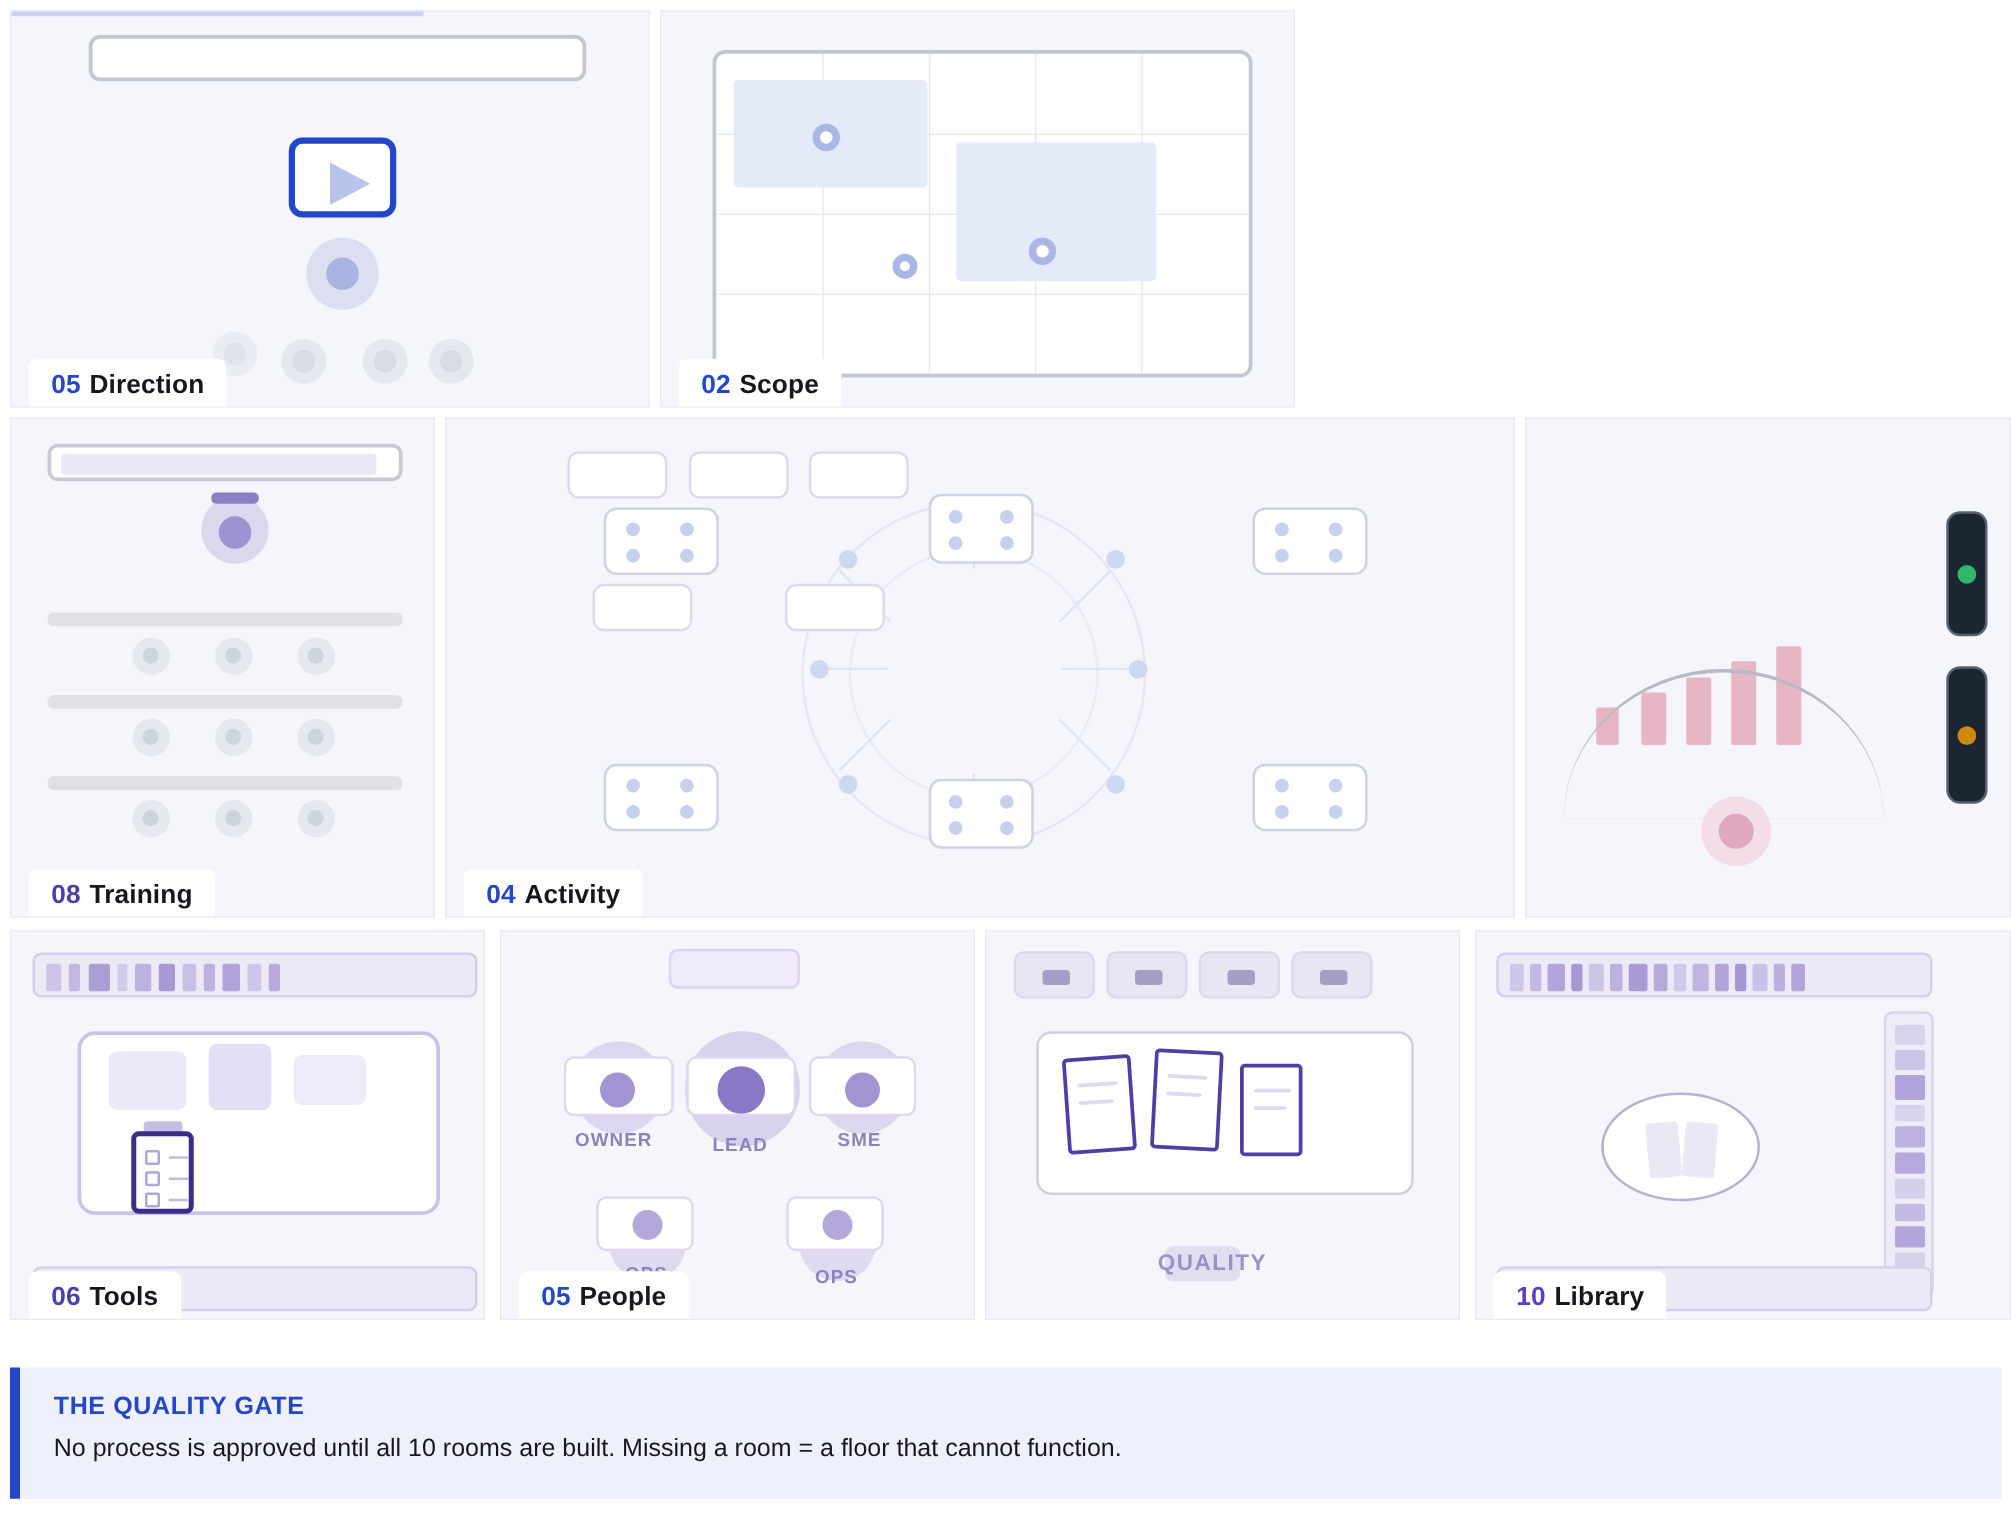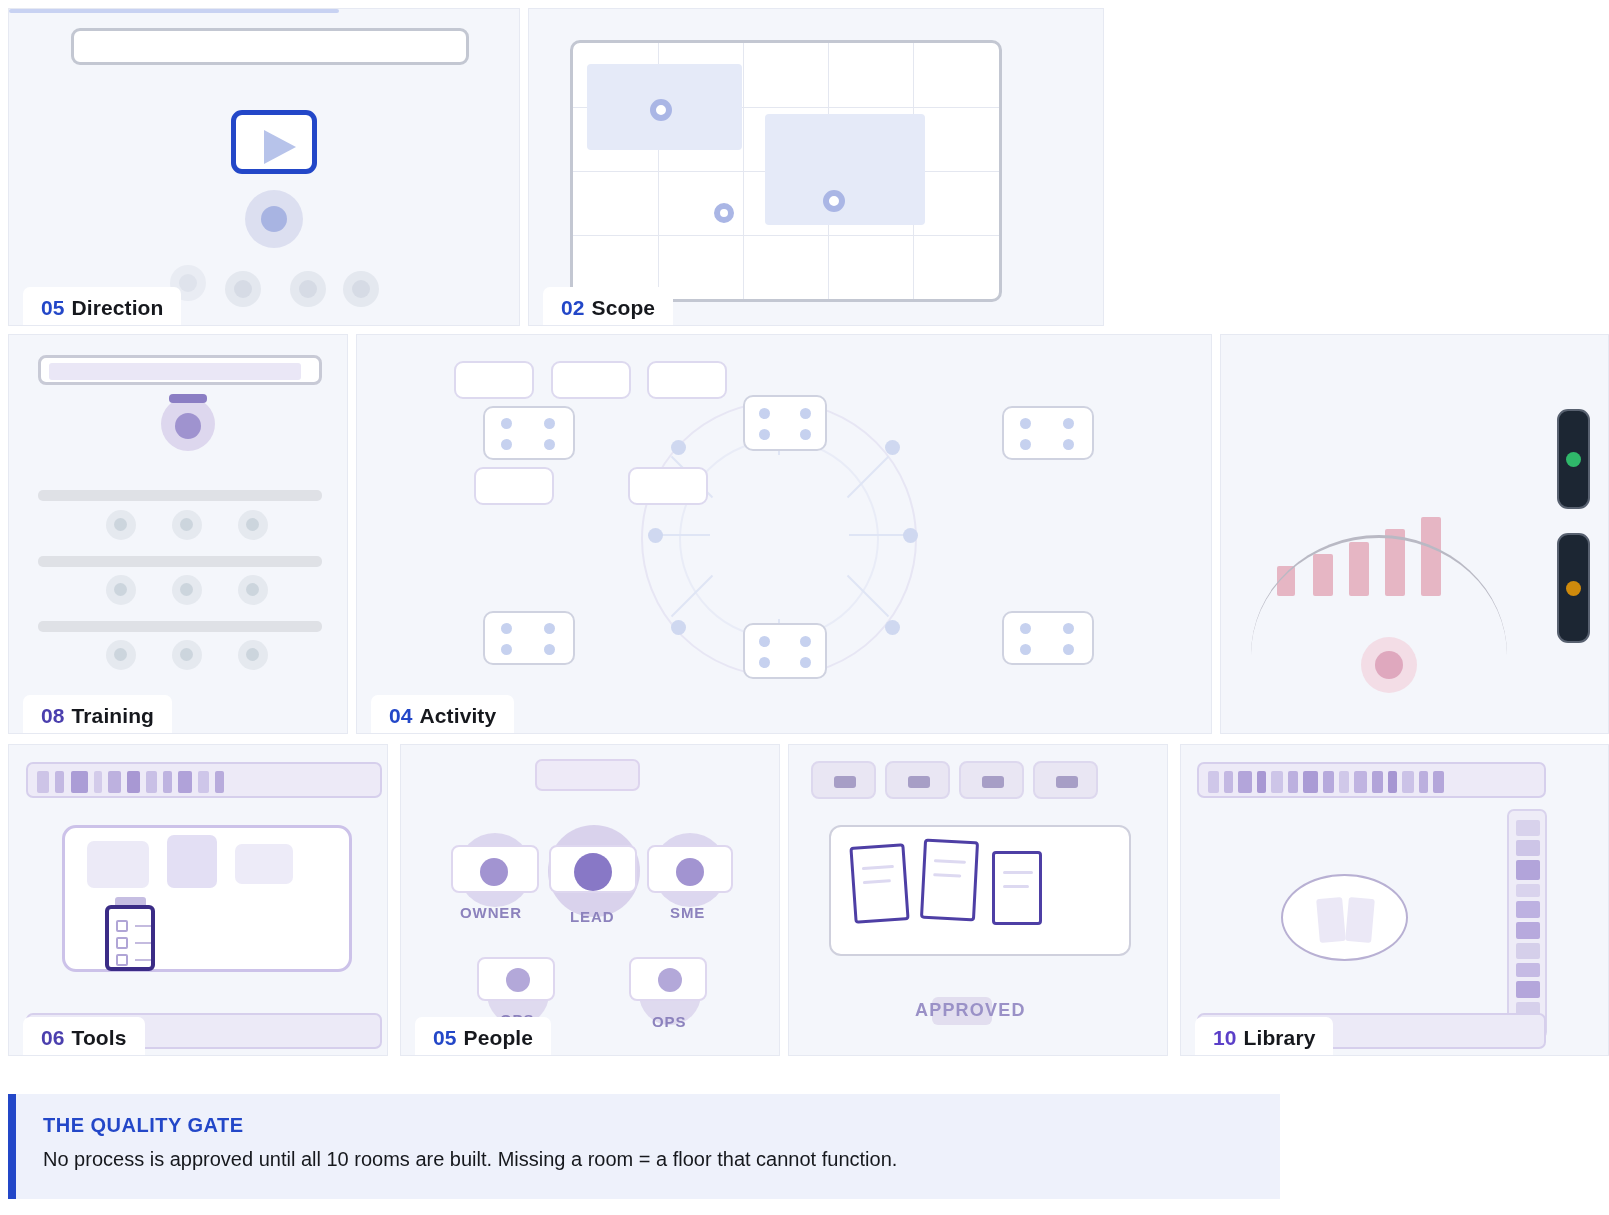--- a/index.html
+++ b/index.html
@@ -70,7 +70,7 @@
   #p01 .sm3i{ left:343px; top:271px; width:18px; height:18px; background:#d6dbe5; }
 
   
-  #p02 { left: 528px; top: 8px; width: 576px; height: 318px; padding-left: 36px; }
+  #p02 { left: 528px; top: 8px; width: 508px; height: 318px; padding-left: 36px; }
   #p02 .board {
     position:absolute; left:41px; top:31px; width:432px; height:262px;
     background:#ffffff; border:3px solid #c3c7d2; border-radius:10px;

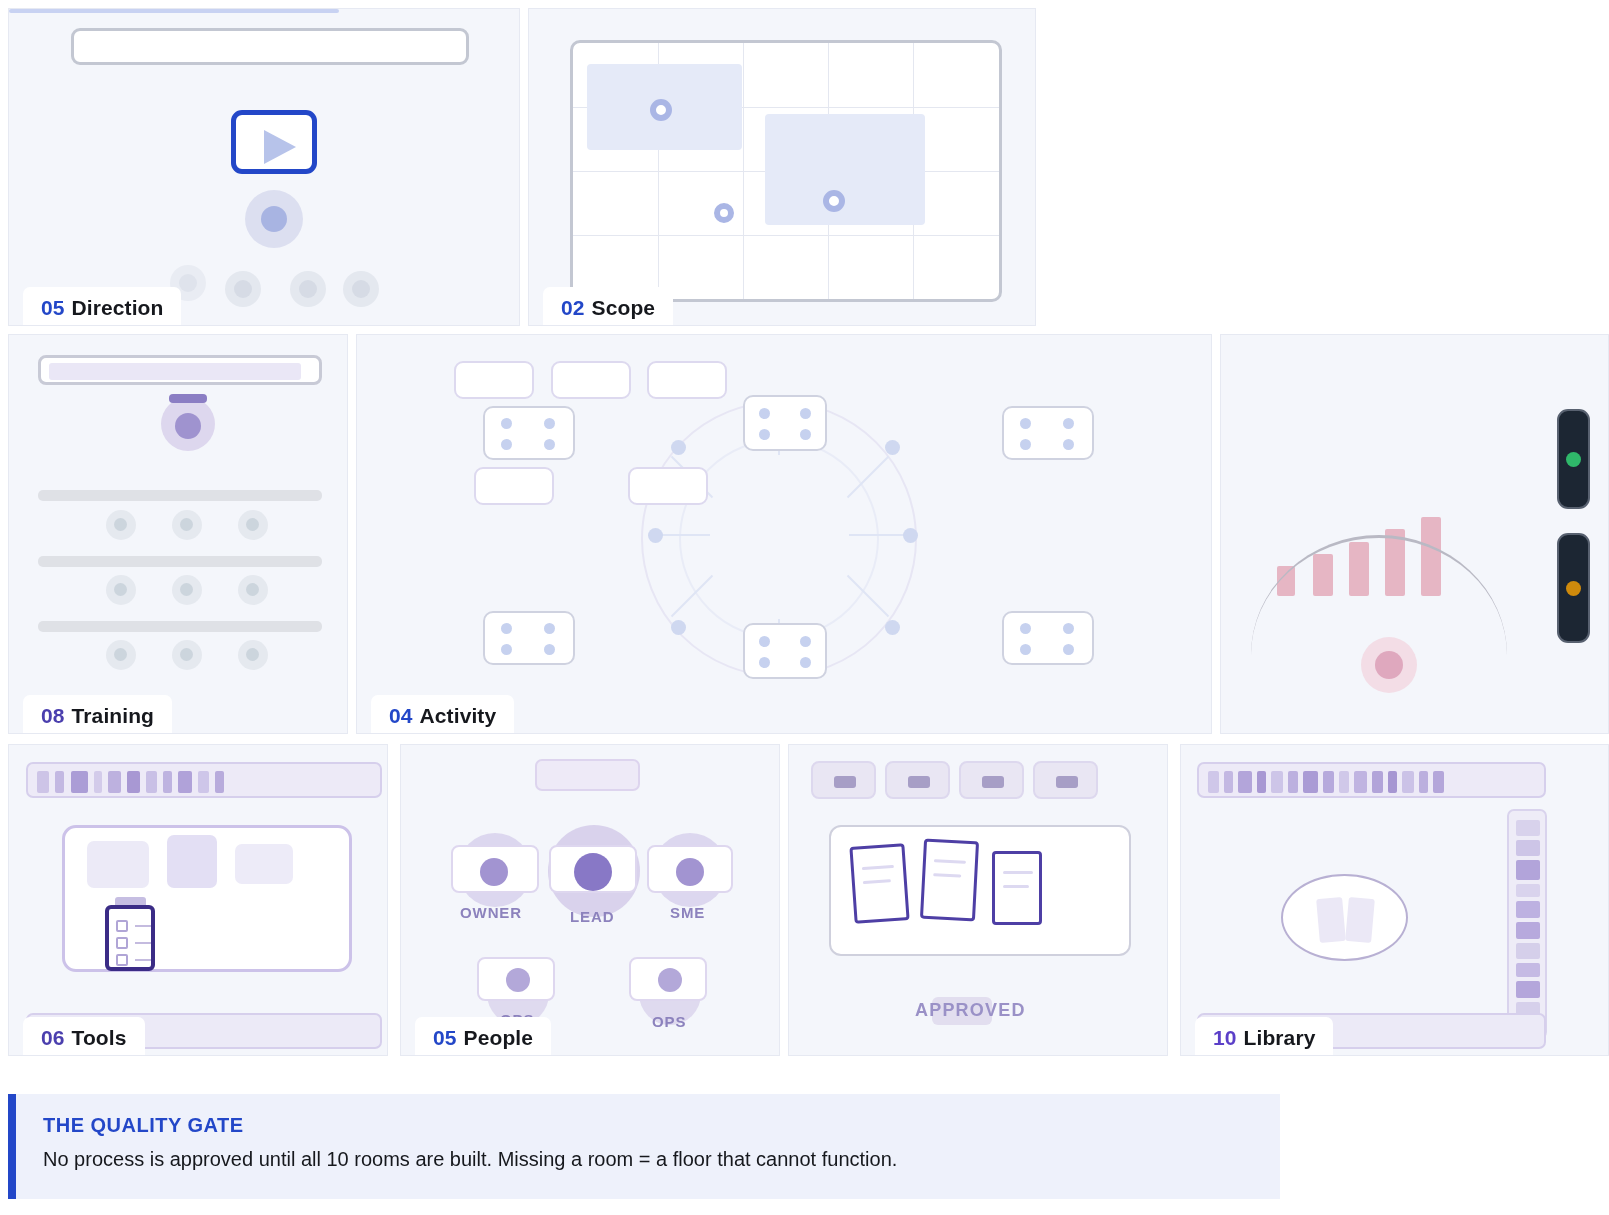--- a/index.html
+++ b/index.html
@@ -525,7 +525,7 @@
     </div>
 
     <div class="stampbg"></div>
-    <div class="stamp">APPROVED</div>
+    <div class="stamp">QUALITY</div>
 
   </div>
 

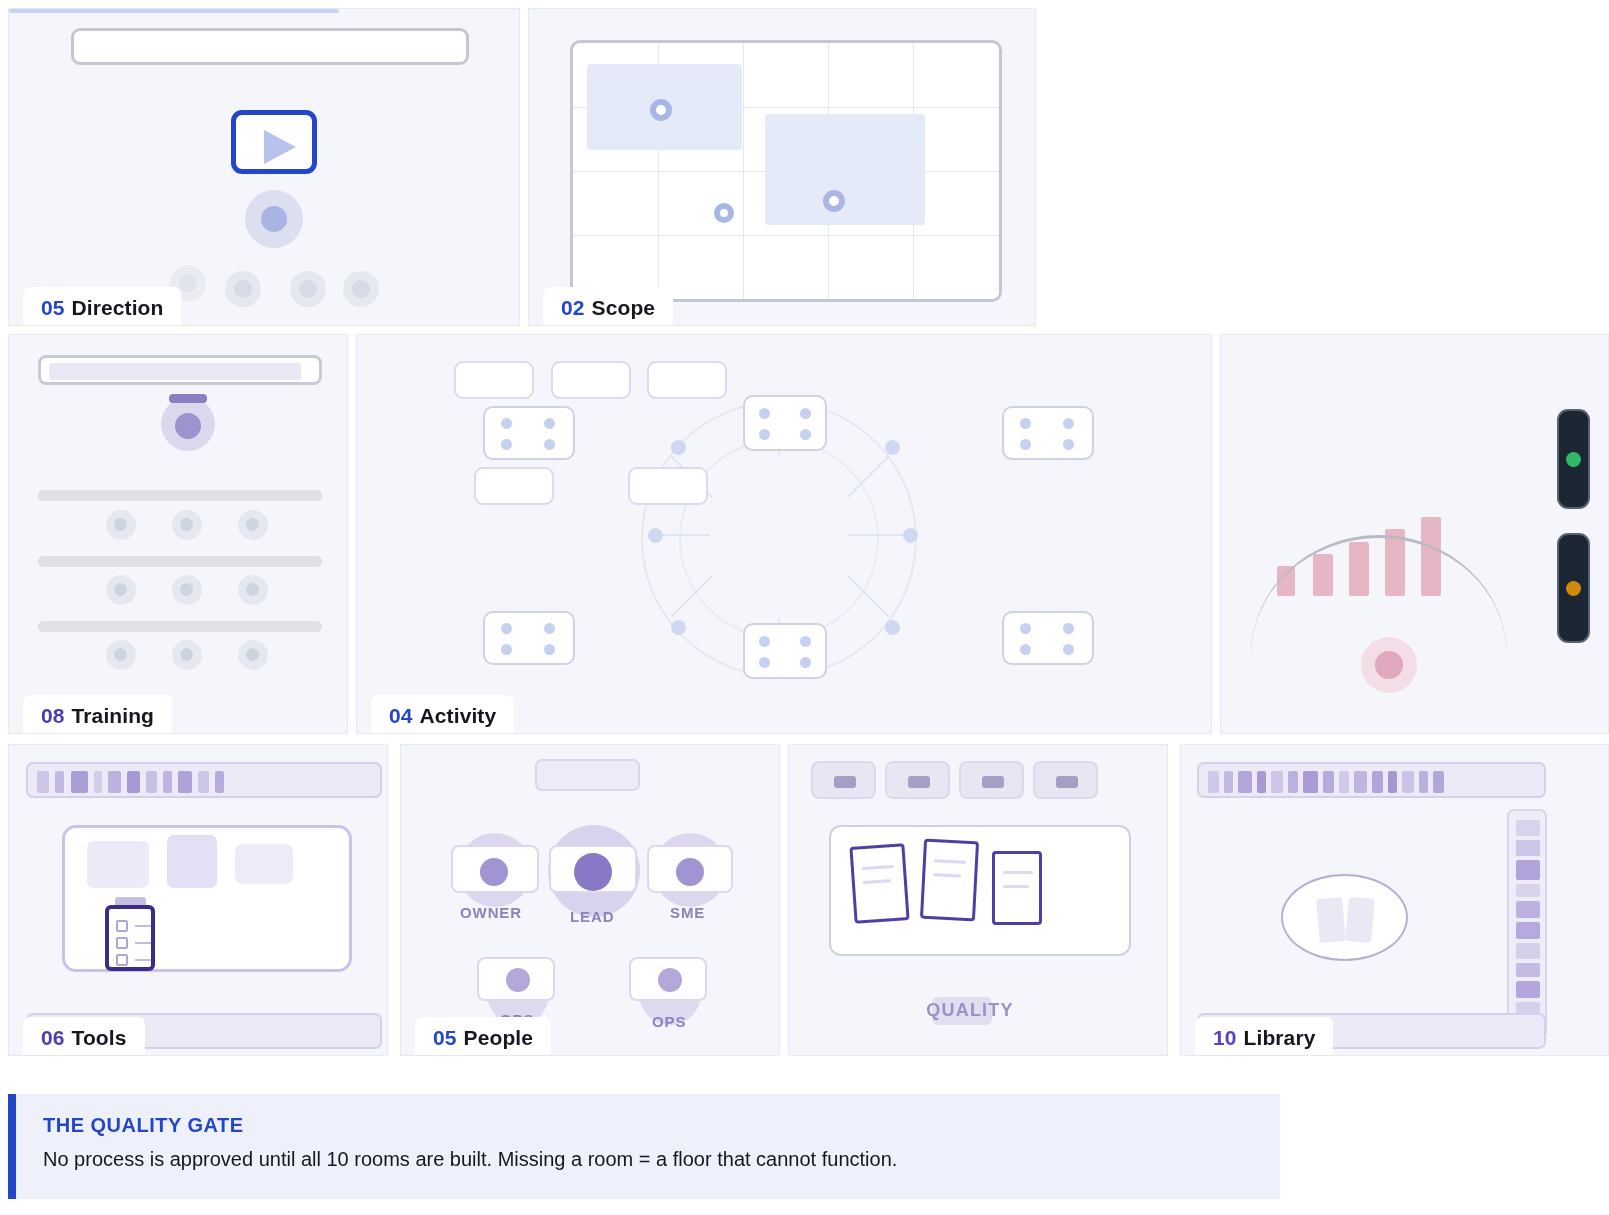--- a/index.html
+++ b/index.html
@@ -244,7 +244,7 @@
 
   
   #gate {
-    position:absolute; left:8px; top:1094px; width:1272px; height:105px;
+    position:absolute; left:8px; top:1094px; width:1593px; height:105px;
     background:#eef1fb; border-left:8px solid #2347c8;
   }
   #gate .gtitle {

